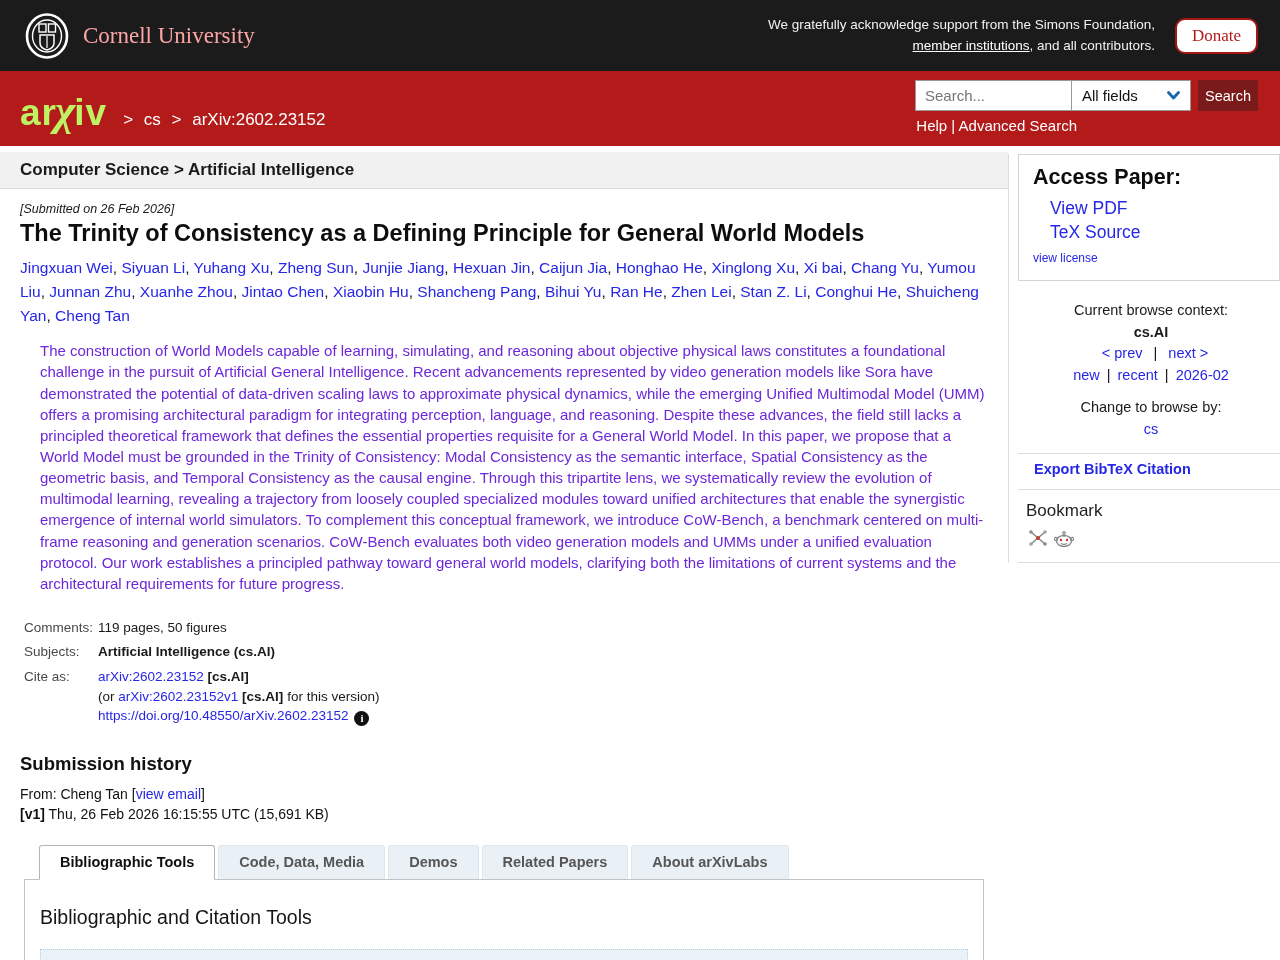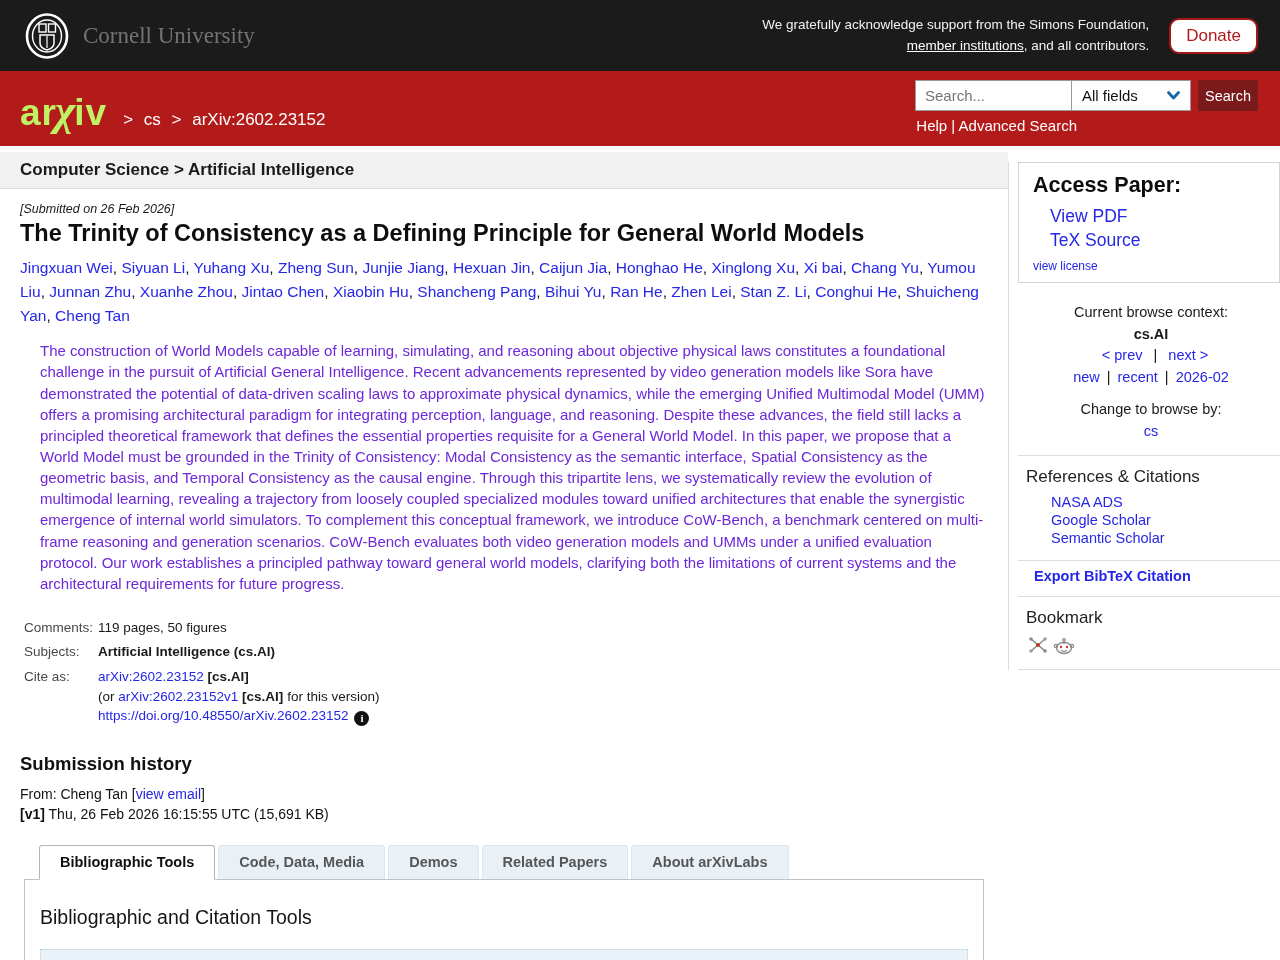--- a/index.html
+++ b/index.html
@@ -11,7 +11,7 @@
   .dark-header { height:71px; background:#1b1b1b; display:flex; align-items:center;
     justify-content:space-between; padding:0 22px 0 24px; }
   .cornell { display:flex; align-items:center; gap:13px; }
-  .cornell-word { color:#737373; font-family:"Liberation Serif", serif; font-size:23px; }
+  .cornell-word { color:#fca5a5; font-family:"Liberation Serif", serif; font-size:23px; }
   .hdr-right { display:flex; align-items:center; gap:20px; }
   .support { text-align:right; color:#f2f2f2; font-size:13.5px; line-height:1.5; }
   .support a { color:#fff; text-decoration:underline; }

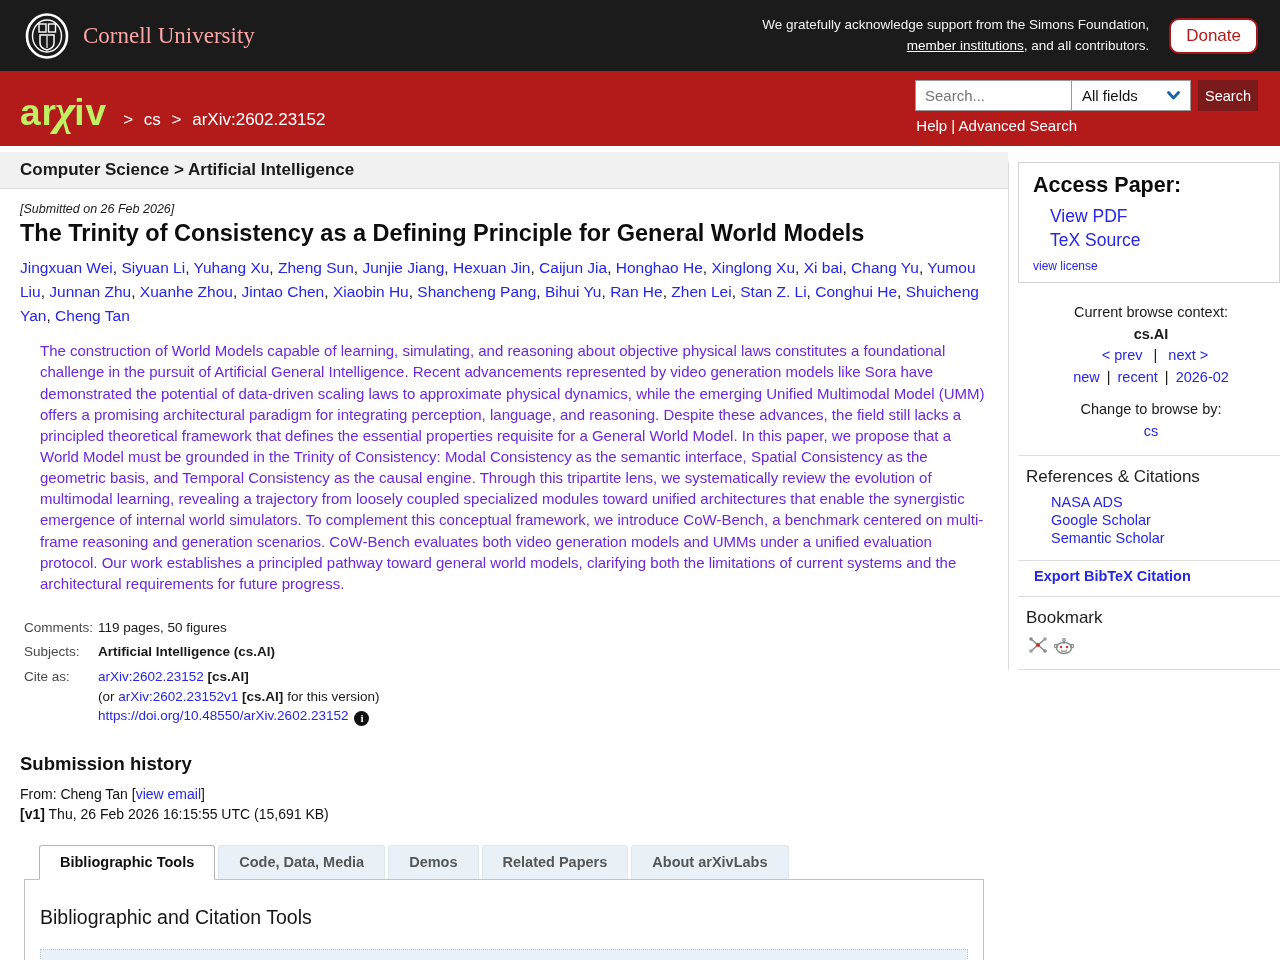--- a/index.html
+++ b/index.html
@@ -16,7 +16,7 @@
   .support { text-align:right; color:#f2f2f2; font-size:13.5px; line-height:1.5; }
   .support a { color:#fff; text-decoration:underline; }
   .donate-btn { background:#fff; color:#b31b1b; border:2px solid #a51717; border-radius:10px;
-    padding:6px 15px; font-size:17px; font-family:Liberation Sans, sans-serif; cursor:pointer; }
+    padding:6px 15px; font-size:17px; font-family:Liberation Serif, serif; cursor:pointer; }
 
   
   .banner { height:75px; background:#b31b1b; position:relative; color:#fff; }

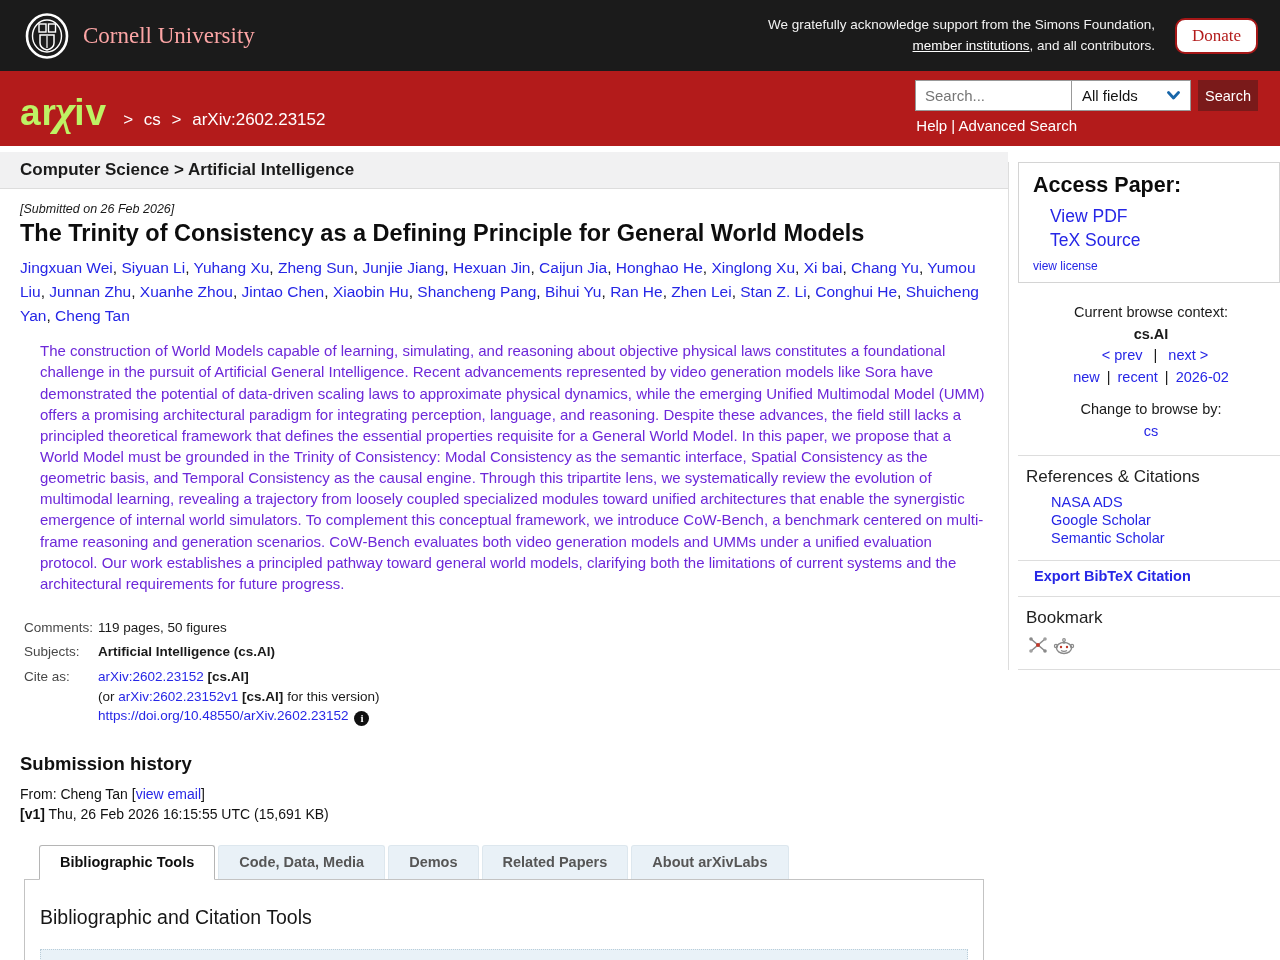--- a/index.html
+++ b/index.html
@@ -65,7 +65,7 @@
   
   .sidebar { width:272px; flex:none; padding-top:2px; }
   .sidebar-inner { border-left:1px solid #ddd; padding:0 0 0 9px; }
-  .access-box { border:1px solid #d4d4d4; padding:10px 14px 8px; margin-bottom:11px;margin-top:8px; }
+  .access-box { border:1px solid #d4d4d4; padding:10px 14px 14px; margin-bottom:11px; }
   .access-box h2 { font-size:21.5px; font-weight:bold; color:#0c0c0c; margin-bottom:8px; }
   .access-box a.doc { display:block; font-size:17.5px; margin:3px 0 3px 17px; }
   .license { font-size:12px; display:inline-block; margin-top:5px; }

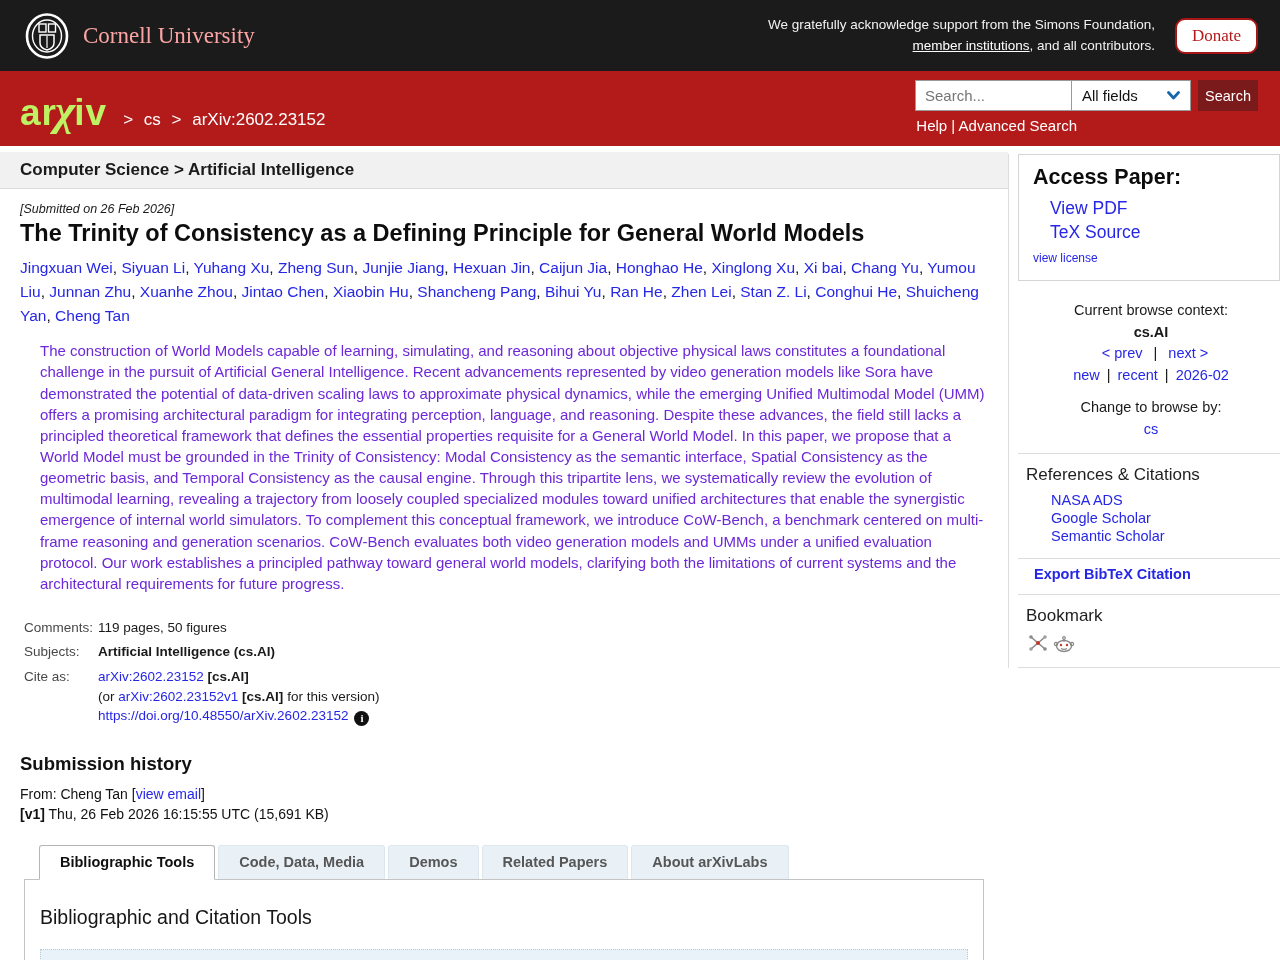--- a/index.html
+++ b/index.html
@@ -238,12 +238,6 @@
         <div class="sb-line"><a>cs</a></div>
       </div>
 
-      <div class="sb-sec refs">
-        <div class="sb-h3">References &amp; Citations</div>
-        <a>NASA ADS</a>
-        <a>Google Scholar</a>
-        <a>Semantic Scholar</a>
-      </div>
 
       <div class="sb-sec">
         <a class="export-link">Export BibTeX Citation</a>

